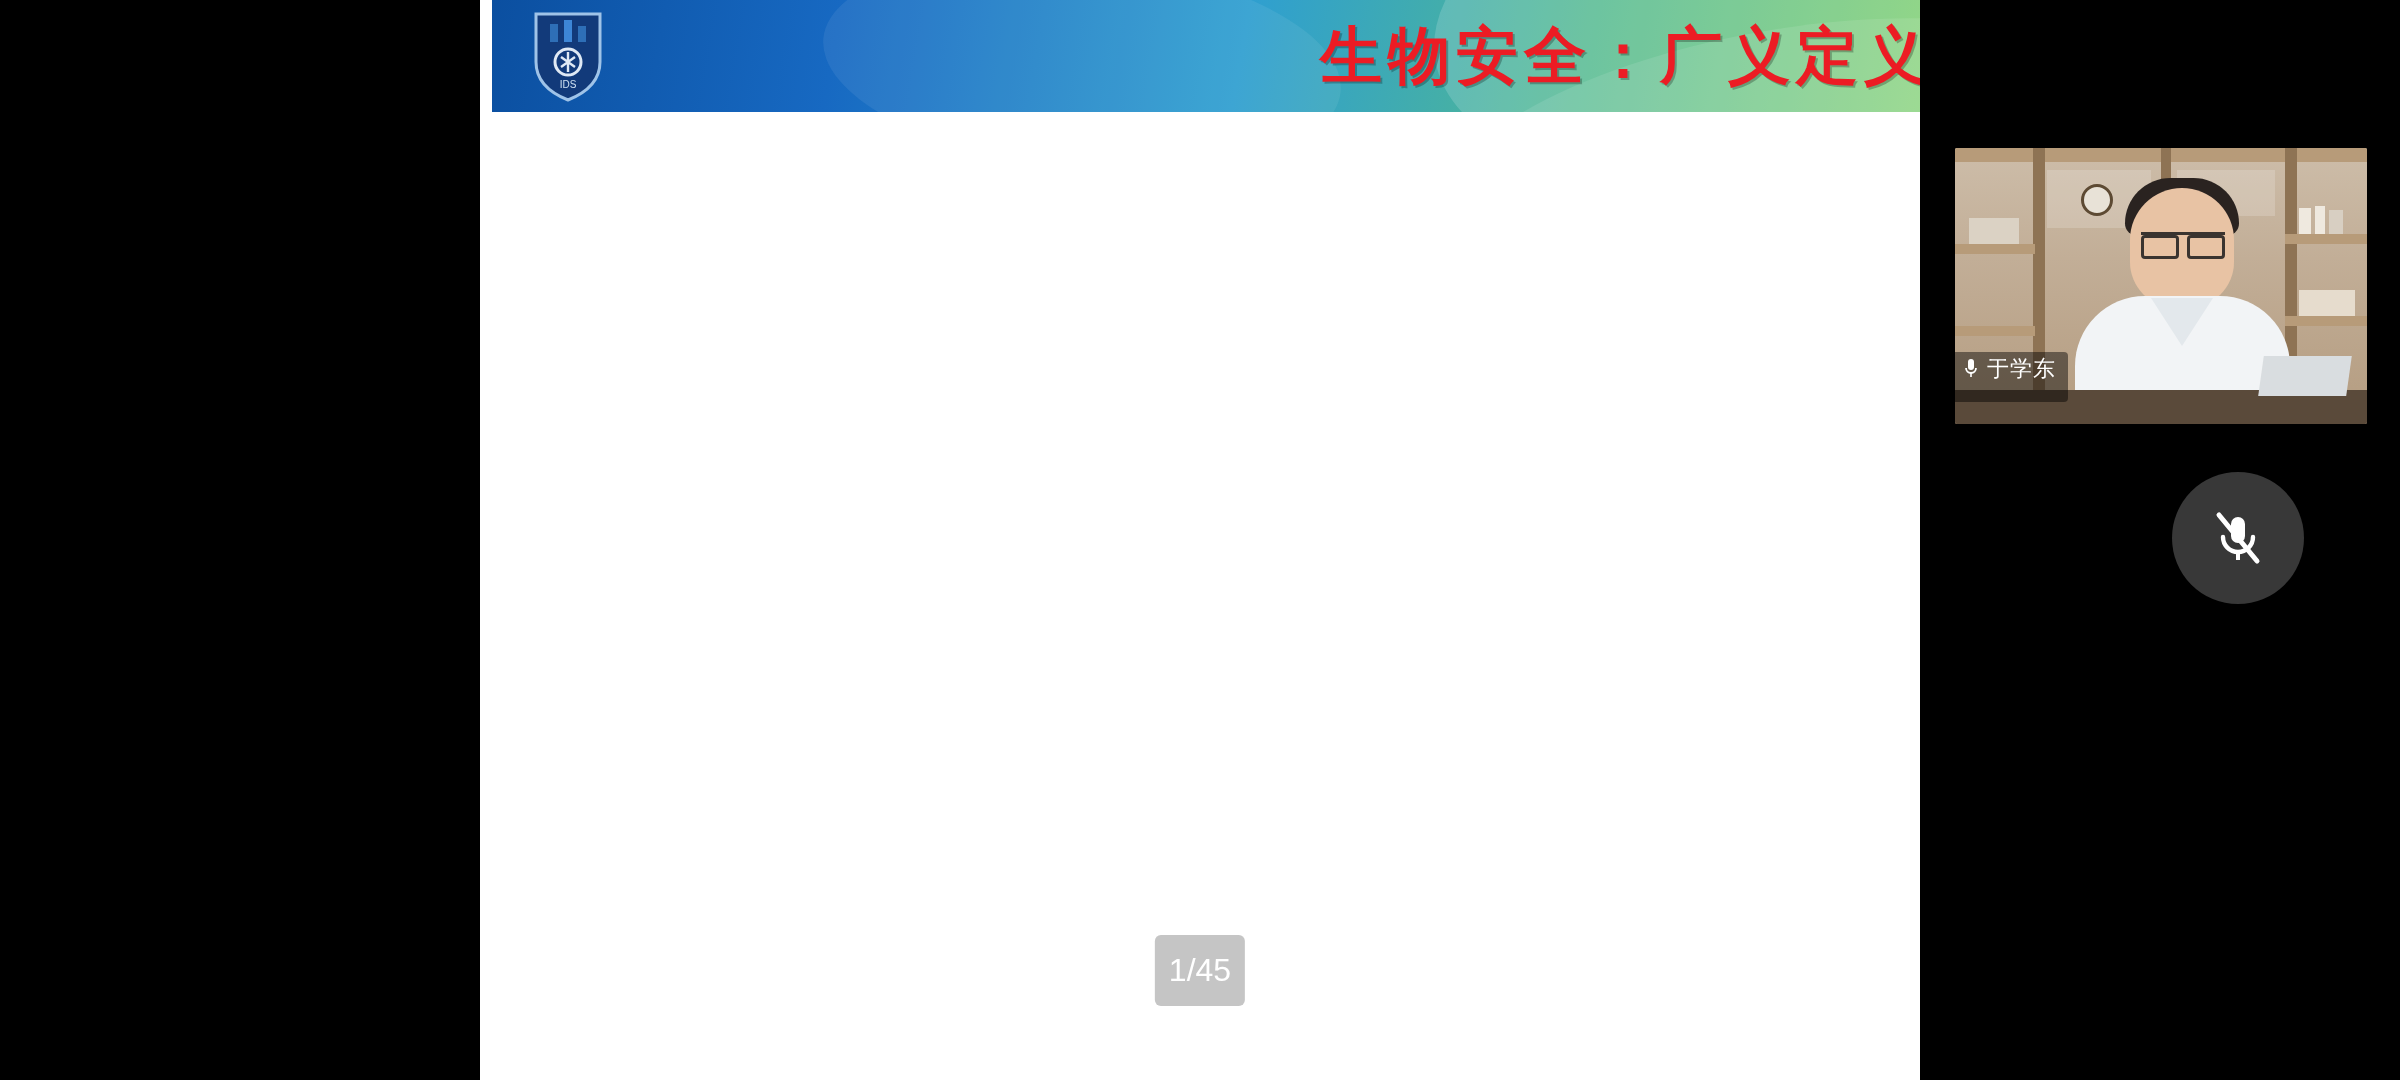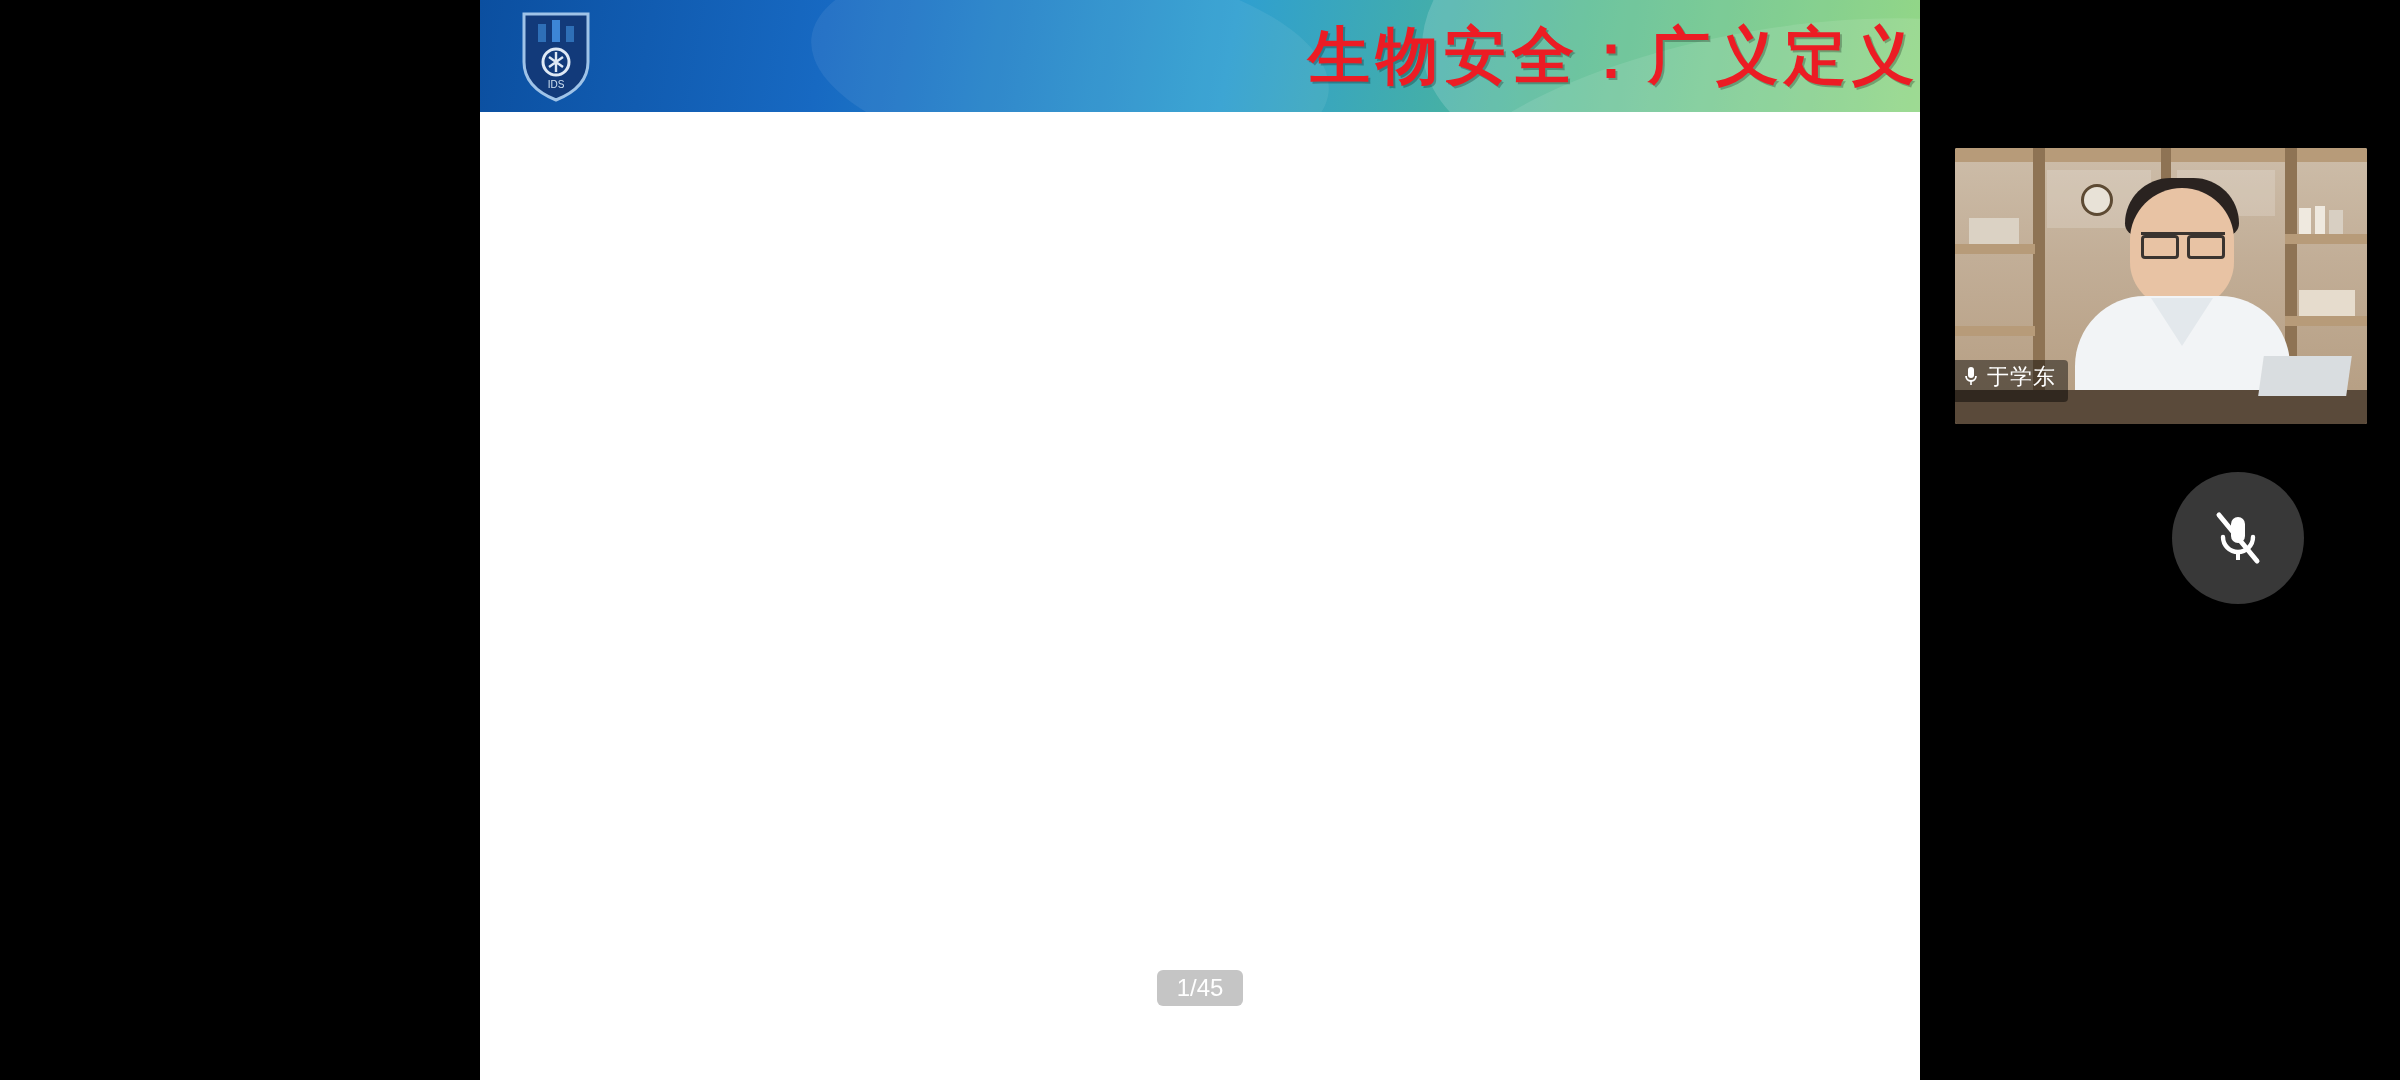--- a/index.html
+++ b/index.html
@@ -32,7 +32,7 @@
 
   .slide-header {
     position: absolute;
-    left: 0;
+    left: 12px;
     top: 0;
     width: 1440px;
     height: 112px;

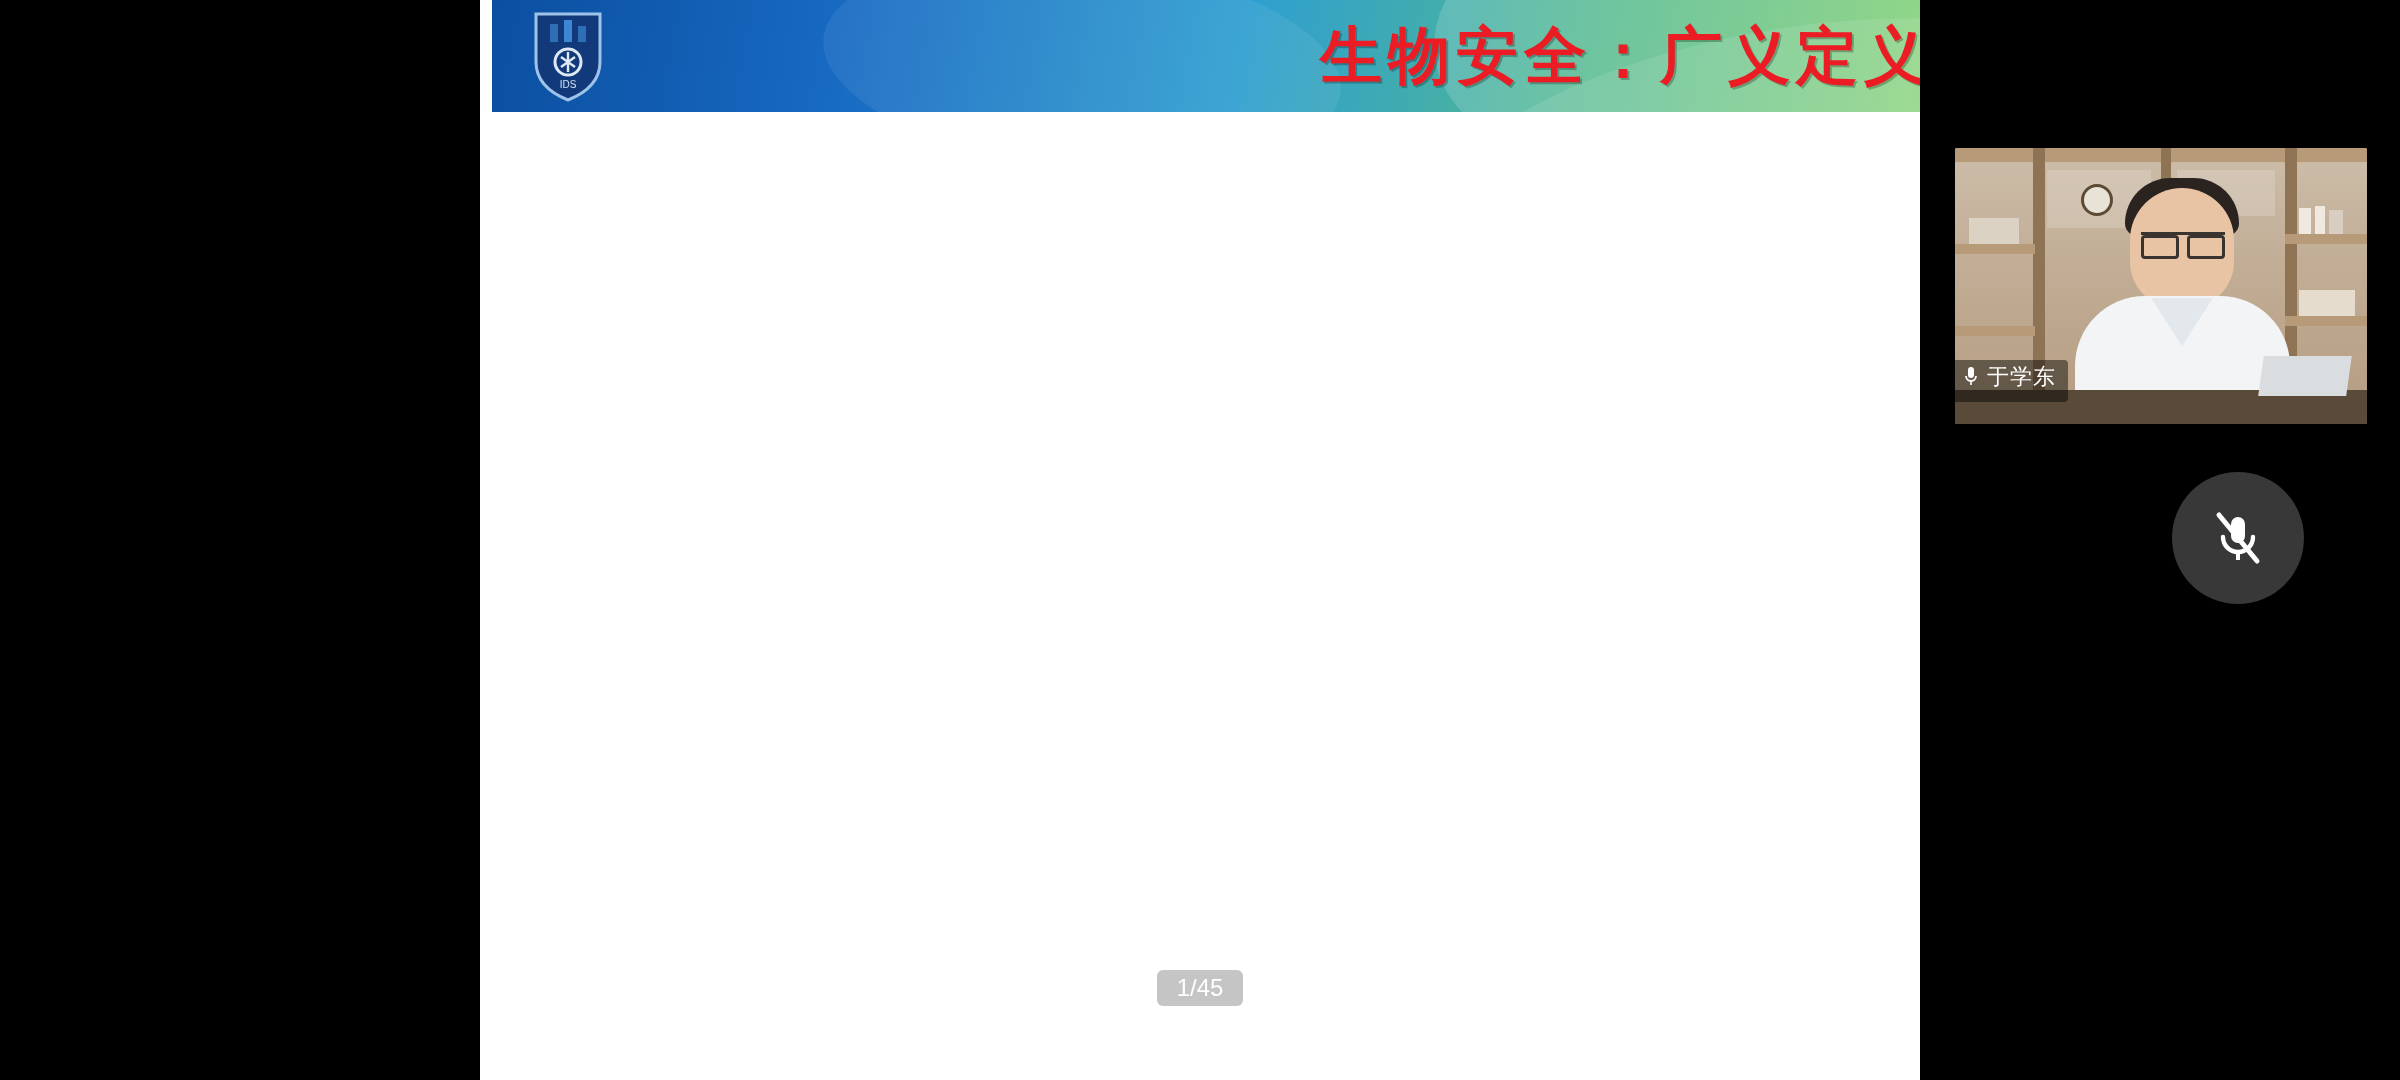--- a/index.html
+++ b/index.html
@@ -247,7 +247,7 @@
     display: flex;
     align-items: center;
     gap: 8px;
-    padding: 0 12px 8px 8px;
+    padding: 0 12px 16px 8px;
     background: rgba(0,0,0,0.45);
     border-radius: 0 4px 4px 0;
   }

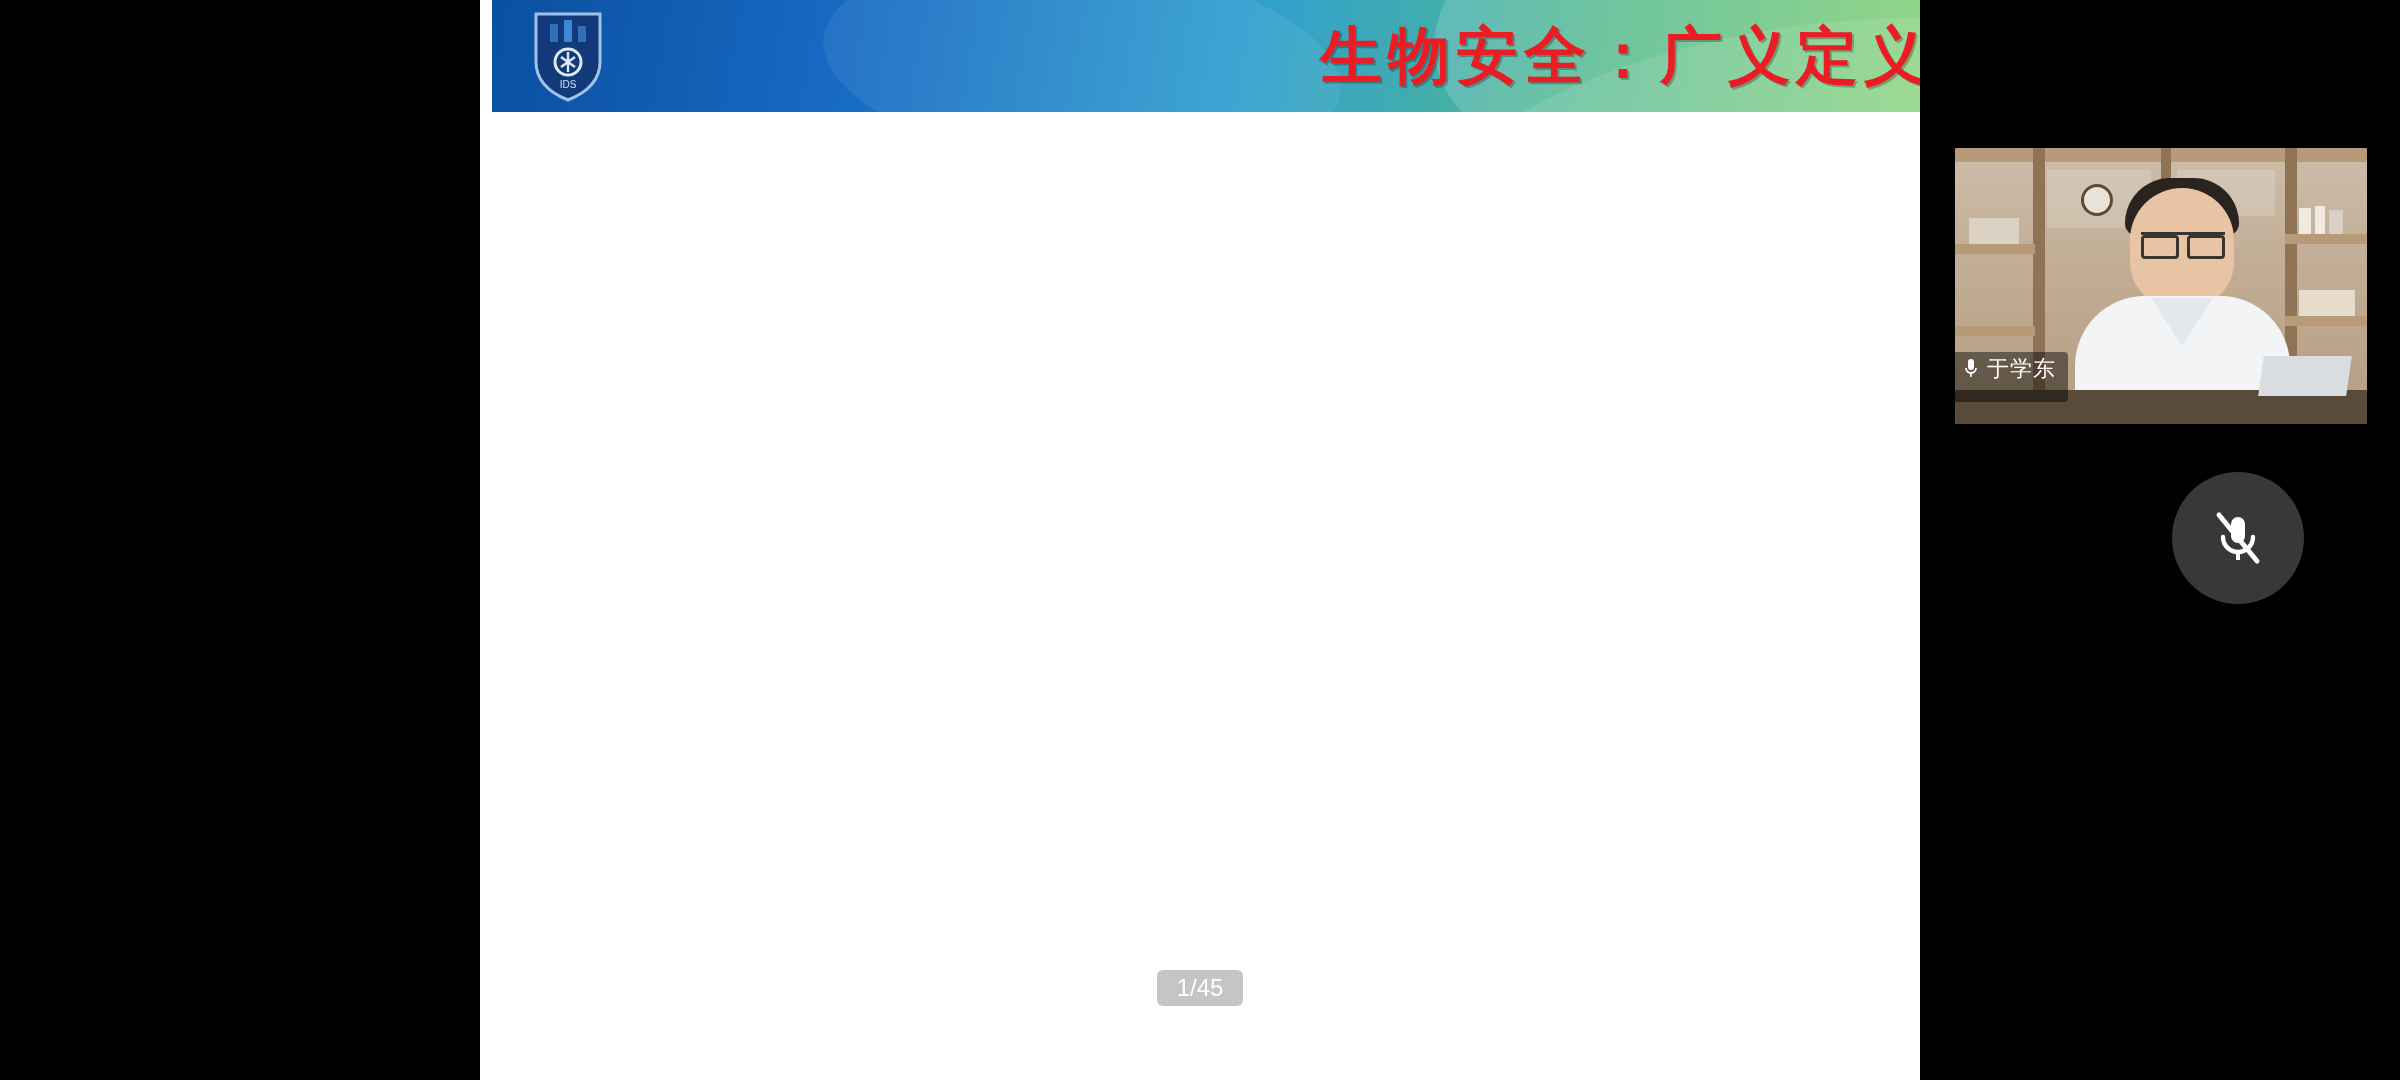--- a/index.html
+++ b/index.html
@@ -118,10 +118,10 @@
     transform: translateX(-50%);
     bottom: 74px;
     min-width: 58px;
-    padding: 4px 14px;
+    padding: 17px 14px;
     background: rgba(150,150,150,0.55);
     color: #ffffff;
-    font-size: 24px;
+    font-size: 32px;
     text-align: center;
     border-radius: 6px;
     font-family: "Liberation Sans", sans-serif;

